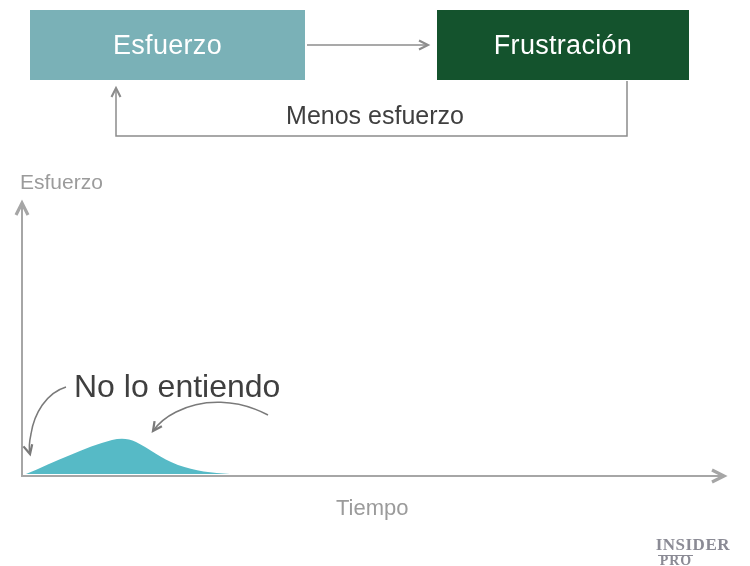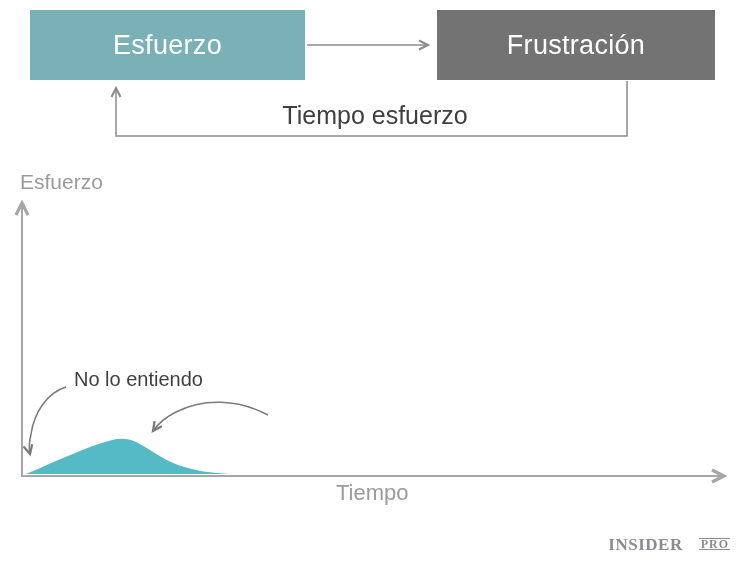--- a/index.html
+++ b/index.html
@@ -38,7 +38,7 @@
     <span>Esfuerzo</span>
   </div>
 
-  <div class="flow-box" style="left: 437px; top: 10px; width: 278px; height: 70px; background: #737373; color: rgb(255, 255, 255);">
+  <div class="flow-box" style="left: 437px; top: 10px; width: 252px; height: 70px; background: #14532d; color: rgb(255, 255, 255);">
     <span>Frustración</span>
   </div>
 

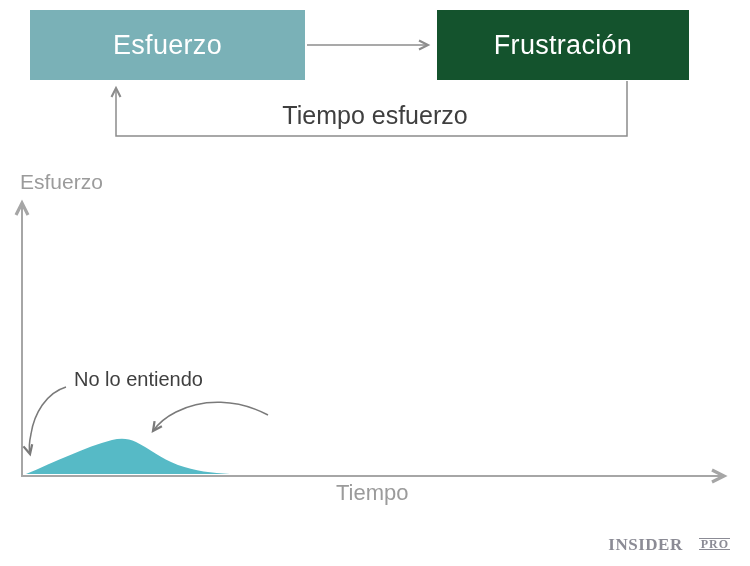--- a/index.html
+++ b/index.html
@@ -42,7 +42,7 @@
     <span>Frustración</span>
   </div>
 
-  <div class="loop-label" style="left: 260px; top: 100px; width: 230px; color: rgb(63, 63, 63);">Tiempo esfuerzo</div>
+  <div class="loop-label" style="left: 260px; top: 100px; width: 230px; color: rgb(63, 63, 63);">Menos esfuerzo</div>
 
   <div class="axis-label" style="left: 20px; top: 170px; color: rgb(155, 155, 155);">Esfuerzo</div>
 

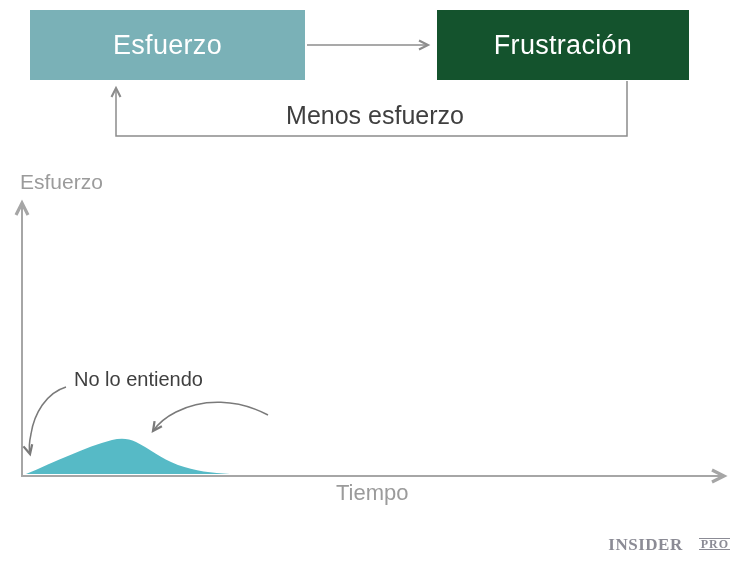--- a/index.html
+++ b/index.html
@@ -16,7 +16,7 @@
     position:absolute;text-align:center;font-size:25px;line-height:30px;
   }
   .axis-label{position:absolute;font-size:21px;}
-  .annotation{position:absolute;font-size:20px;white-space:nowrap;}
+  .annotation{position:absolute;font-size:32px;white-space:nowrap;}
   .svg-layer{position:absolute;left:0;top:0;pointer-events:none;}
   .logo{
     position:absolute;right:20px;top:536px;

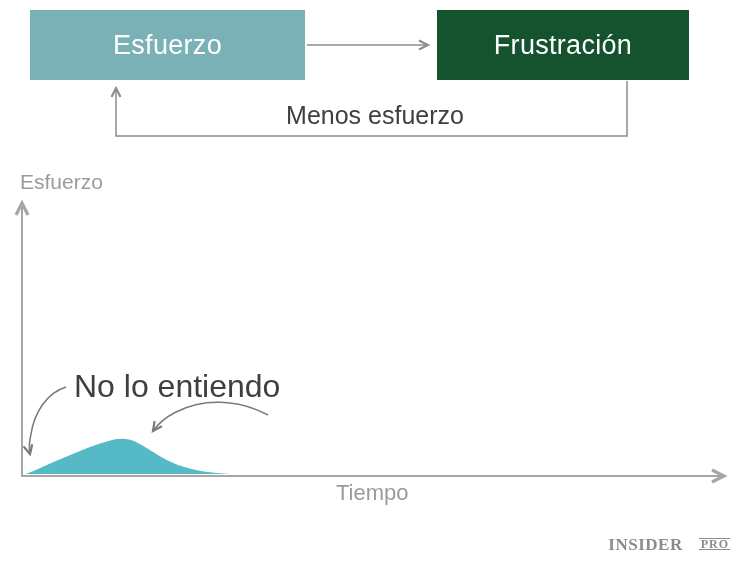--- a/index.html
+++ b/index.html
@@ -46,7 +46,7 @@
 
   <div class="axis-label" style="left: 20px; top: 170px; color: rgb(155, 155, 155);">Esfuerzo</div>
 
-  <div class="axis-label" style="left: 336px; top: 480px; font-size: 22px; color: rgb(155, 155, 155);">Tiempo</div>
+  <div class="axis-label" style="left: 336px; top: 495px; font-size: 22px; color: rgb(155, 155, 155);">Tiempo</div>
 
   <div class="annotation" style="left: 74px; top: 368px; color: rgb(63, 63, 63);">No lo entiendo</div>
 

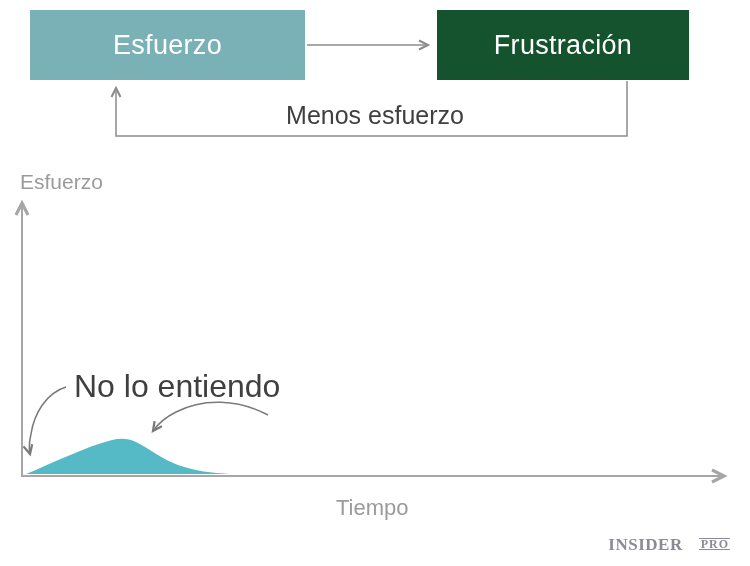--- a/index.html
+++ b/index.html
@@ -21,7 +21,7 @@
   .logo{
     position:absolute;right:20px;top:536px;
     font-family:"Liberation Serif", serif;font-weight:bold;
-    display:flex;align-items:flex-start;
+    display:flex;align-items:flex-start;flex-direction:column;
   }
   .logo-main{font-size:17px;letter-spacing:0.5px;line-height:17px;}
   .logo-pro{

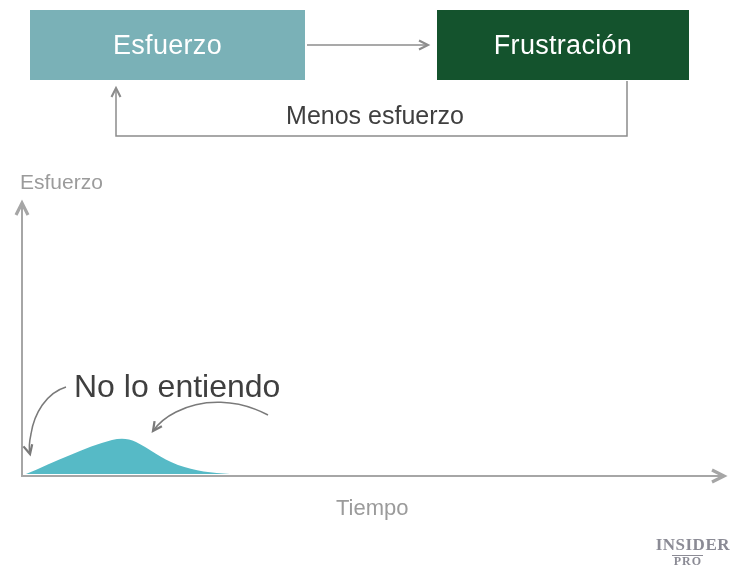--- a/index.html
+++ b/index.html
@@ -25,7 +25,7 @@
   }
   .logo-main{font-size:17px;letter-spacing:0.5px;line-height:17px;}
   .logo-pro{
-    font-size:12px;letter-spacing:1px;line-height:8px;margin-left:16px;margin-top:2px;
+    font-size:14px;letter-spacing:1px;line-height:8px;margin-left:2px;margin-top:2px;
     border-top:1.5px solid;border-bottom:1.5px solid;padding:1px 1px 1px 2px;
   }
 </style>

